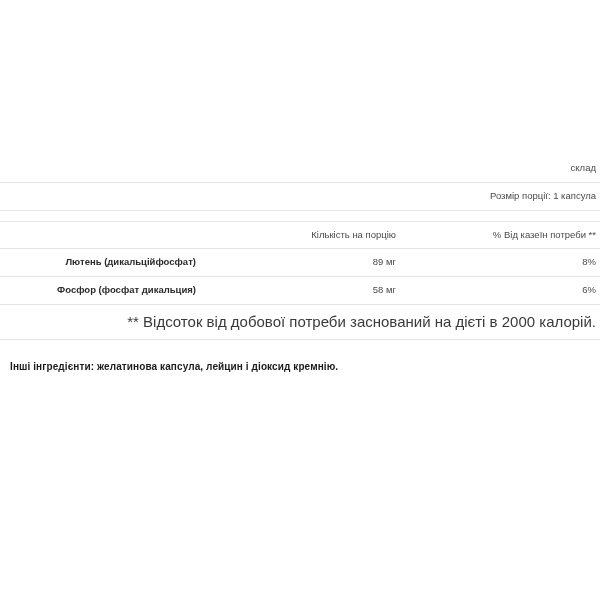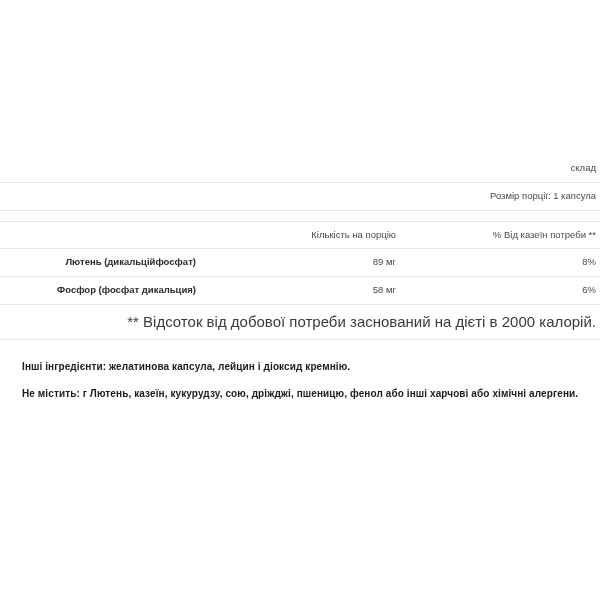--- a/index.html
+++ b/index.html
@@ -88,7 +88,7 @@
     font-weight: bold;
   }
   .notes p {
-    margin: 0 0 12px 12px;
+    margin: 0 0 12px 0;
     font-weight: bold;
     letter-spacing: 0.1px;
   }

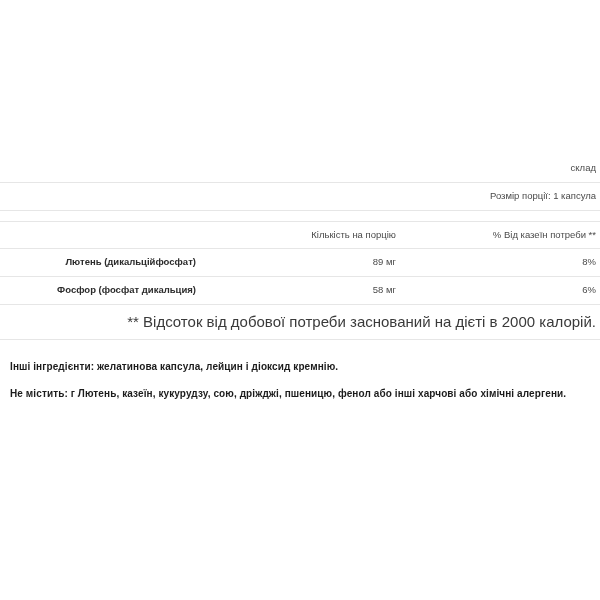--- a/index.html
+++ b/index.html
@@ -141,7 +141,6 @@
 
   <div class="notes">
     <p>Інші інгредієнти: желатинова капсула, лейцин і діоксид кремнію.</p>
-    <p>Не містить: г Лютень, казеїн, кукурудзу, сою, дріжджі, пшеницю, фенол або інші харчові або хімічні алергени.</p>
   </div>
 
 </div>

